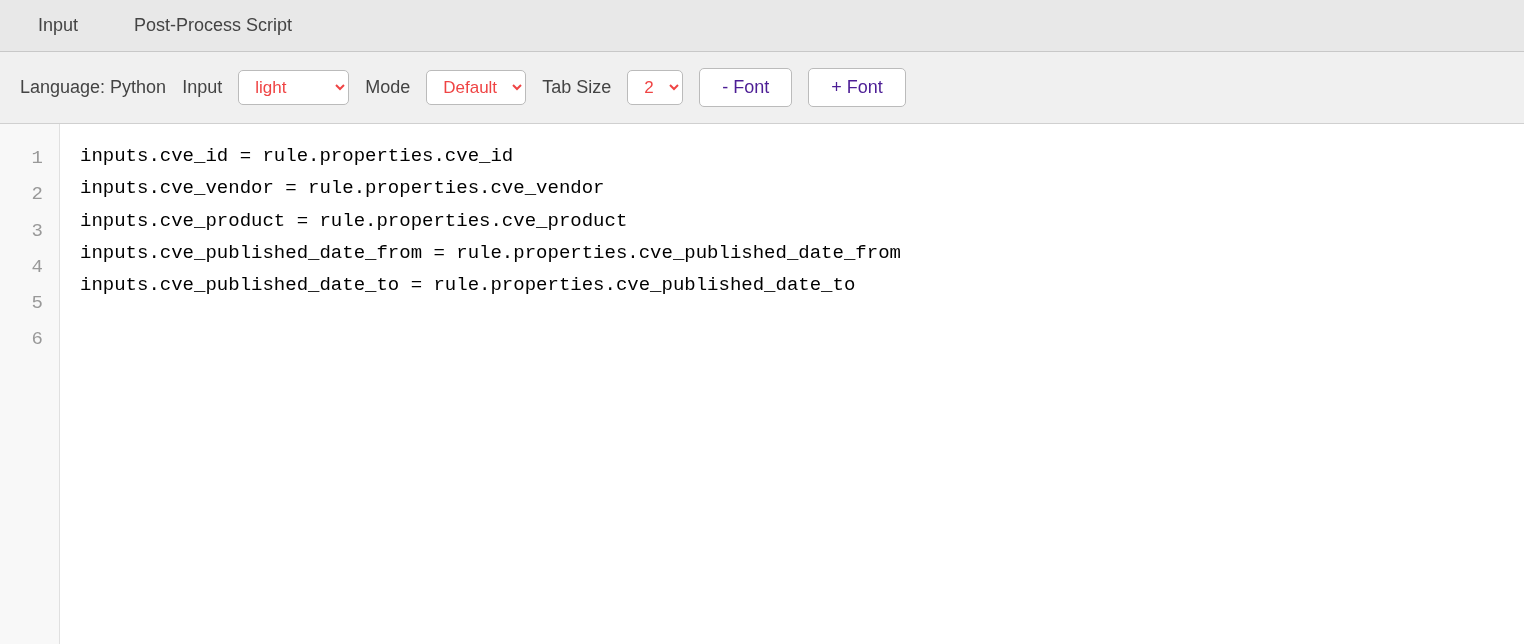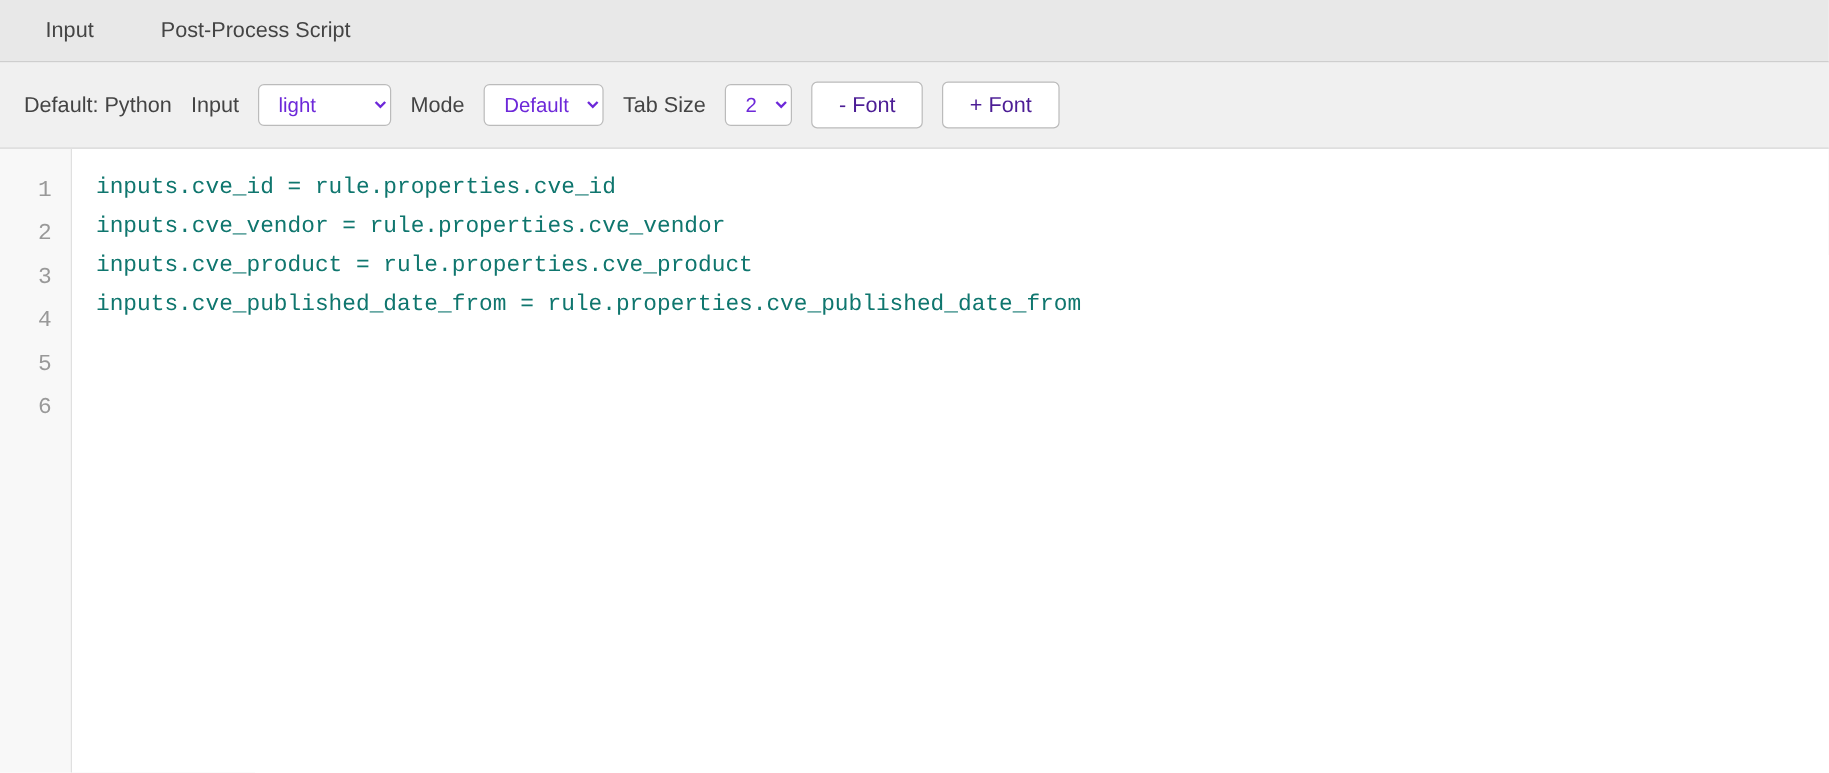--- a/index.html
+++ b/index.html
@@ -152,7 +152,7 @@
   </div>
 
   <div class="toolbar">
-    <span class="toolbar-label">Default: Python</span>
+    <span class="toolbar-label">Language: Python</span>
     <span class="toolbar-label">Input</span>
     <select class="toolbar-select">
       <option>light</option>

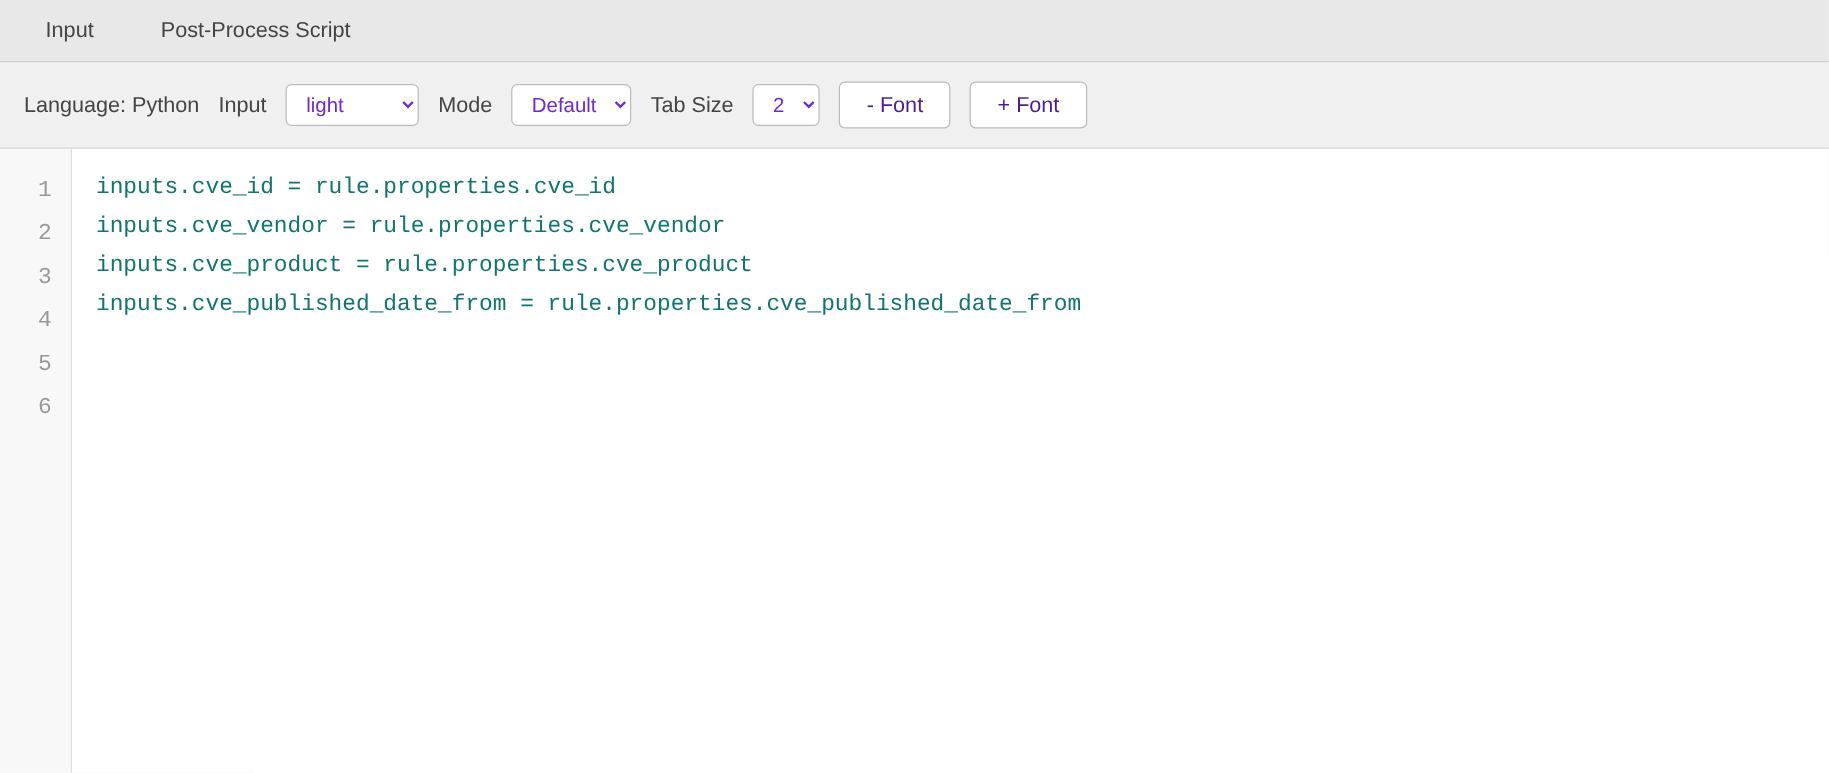--- a/index.html
+++ b/index.html
@@ -78,7 +78,7 @@
       border: 1.5px solid #bbb;
       border-radius: 5px;
       background: #fff;
-      color: #6d28d9;
+      color: #ef4444;
       cursor: pointer;
       appearance: auto;
       font-family: inherit;

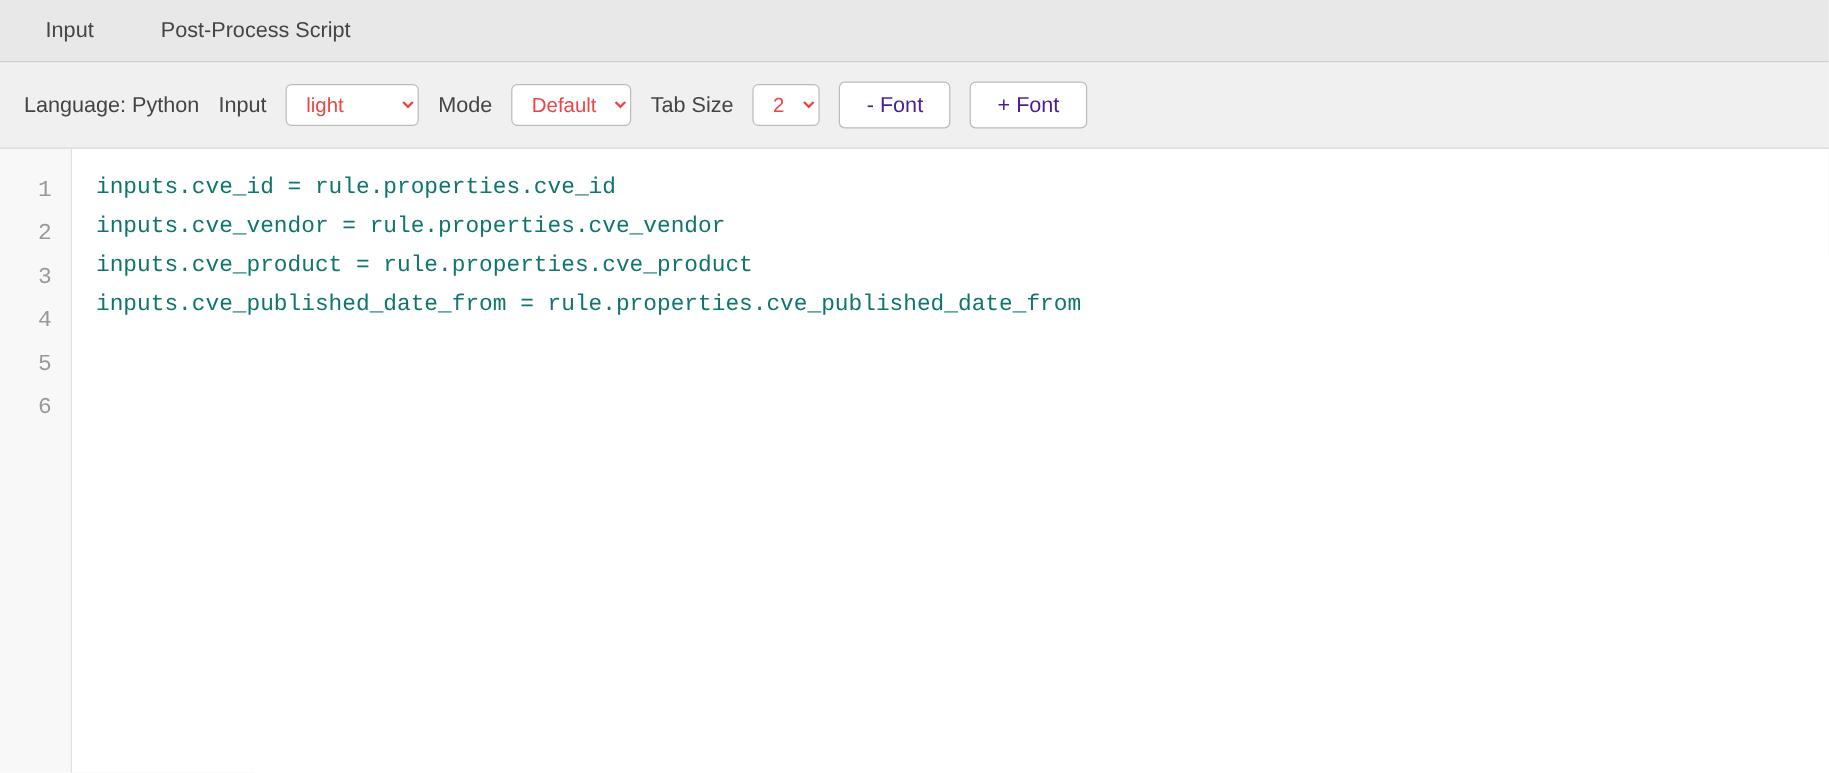--- a/index.html
+++ b/index.html
@@ -138,7 +138,7 @@
     }
 
     .code-var {
-      color: #0f766e;
+      color: #000000;
     }
   </style>
 </head>

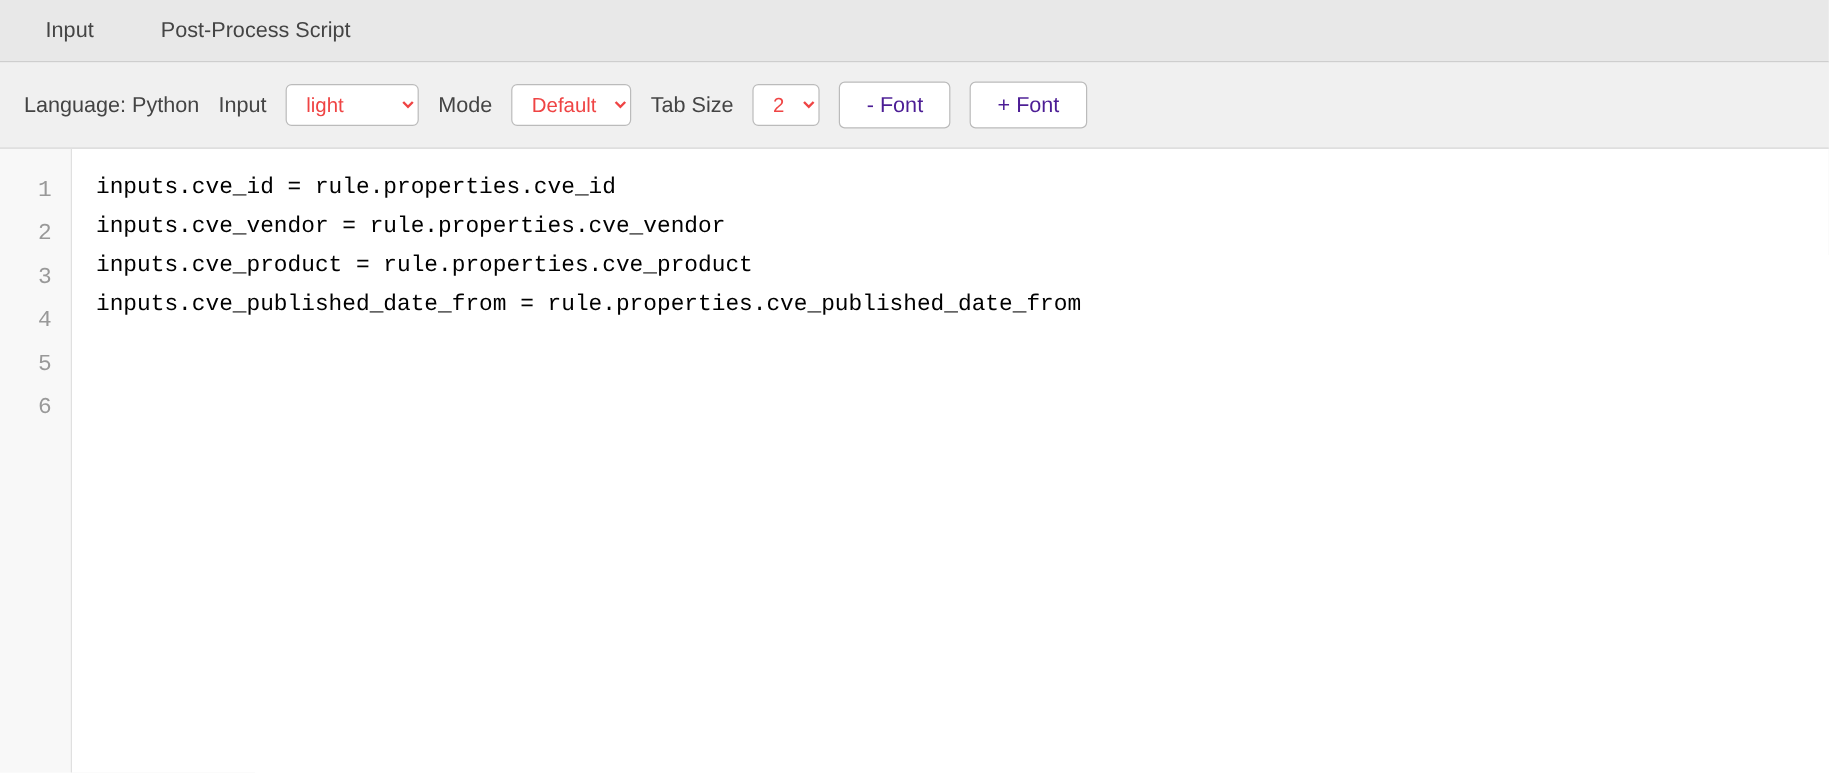--- a/index.html
+++ b/index.html
@@ -191,6 +191,7 @@
       <div class="code-line"><span class="code-var">inputs.cve_vendor = rule.properties.cve_vendor</span></div>
       <div class="code-line"><span class="code-var">inputs.cve_product = rule.properties.cve_product</span></div>
       <div class="code-line"><span class="code-var">inputs.cve_published_date_from = rule.properties.cve_published_date_from</span></div>
+      <div class="code-line"><span class="code-var">inputs.cve_published_date_to = rule.properties.cve_published_date_to</span></div>
       <div class="code-line">&nbsp;</div>
     </div>
 

